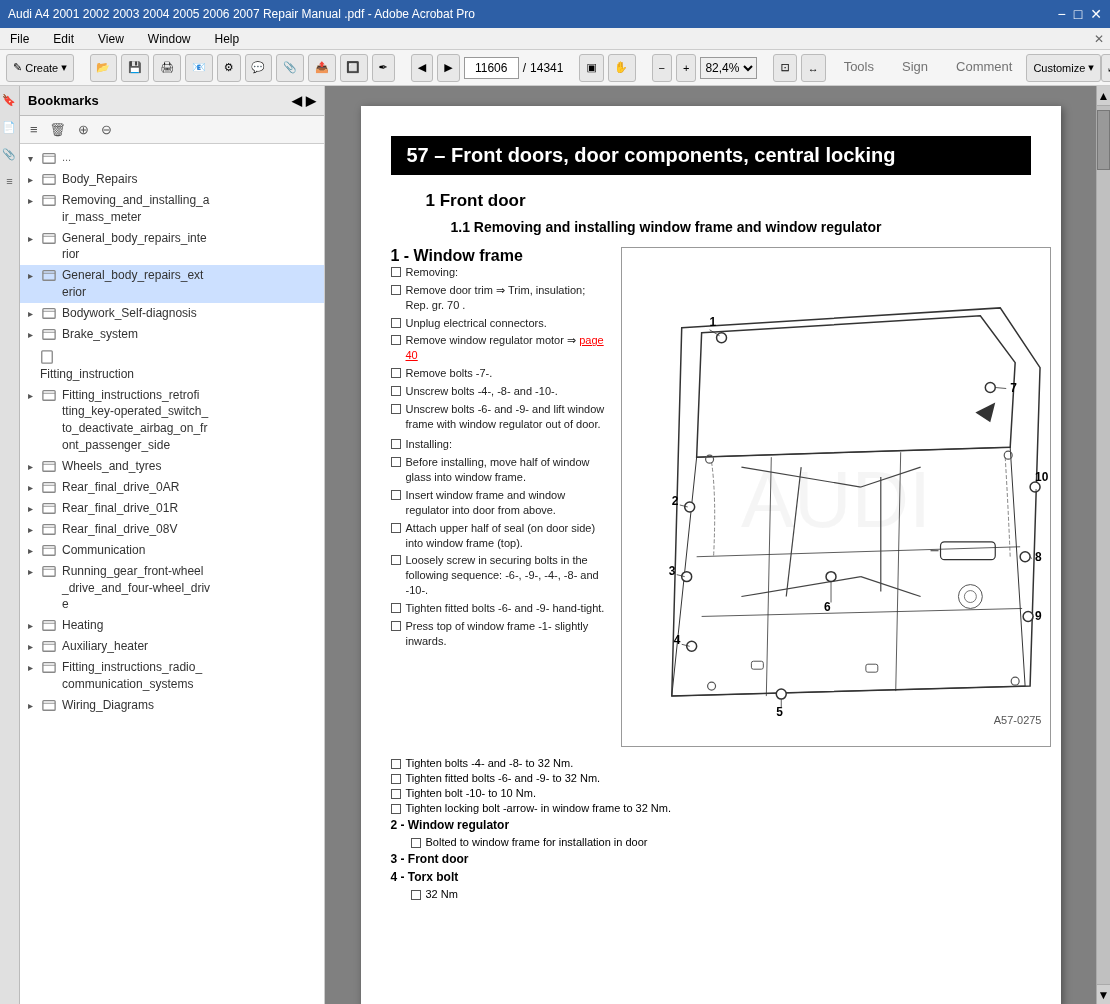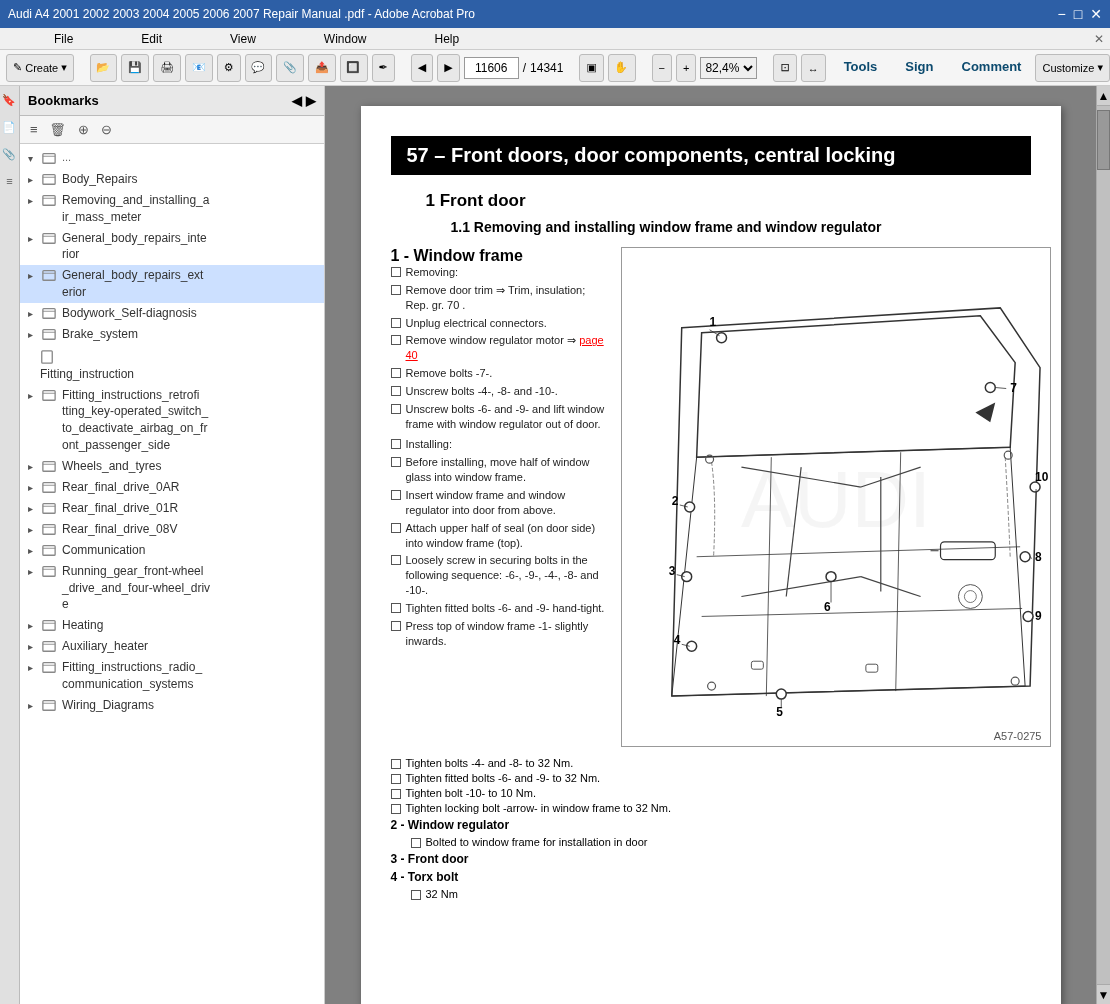--- a/index.html
+++ b/index.html
@@ -30,7 +30,7 @@
       border-bottom: 1px solid #ccc;
       font-size: 12px;
     }
-    .menu-item { cursor: pointer; padding: 2px 4px; margin-left: 44px; }
+    .menu-item { cursor: pointer; padding: 2px 4px; }
 
     
     #toolbar {

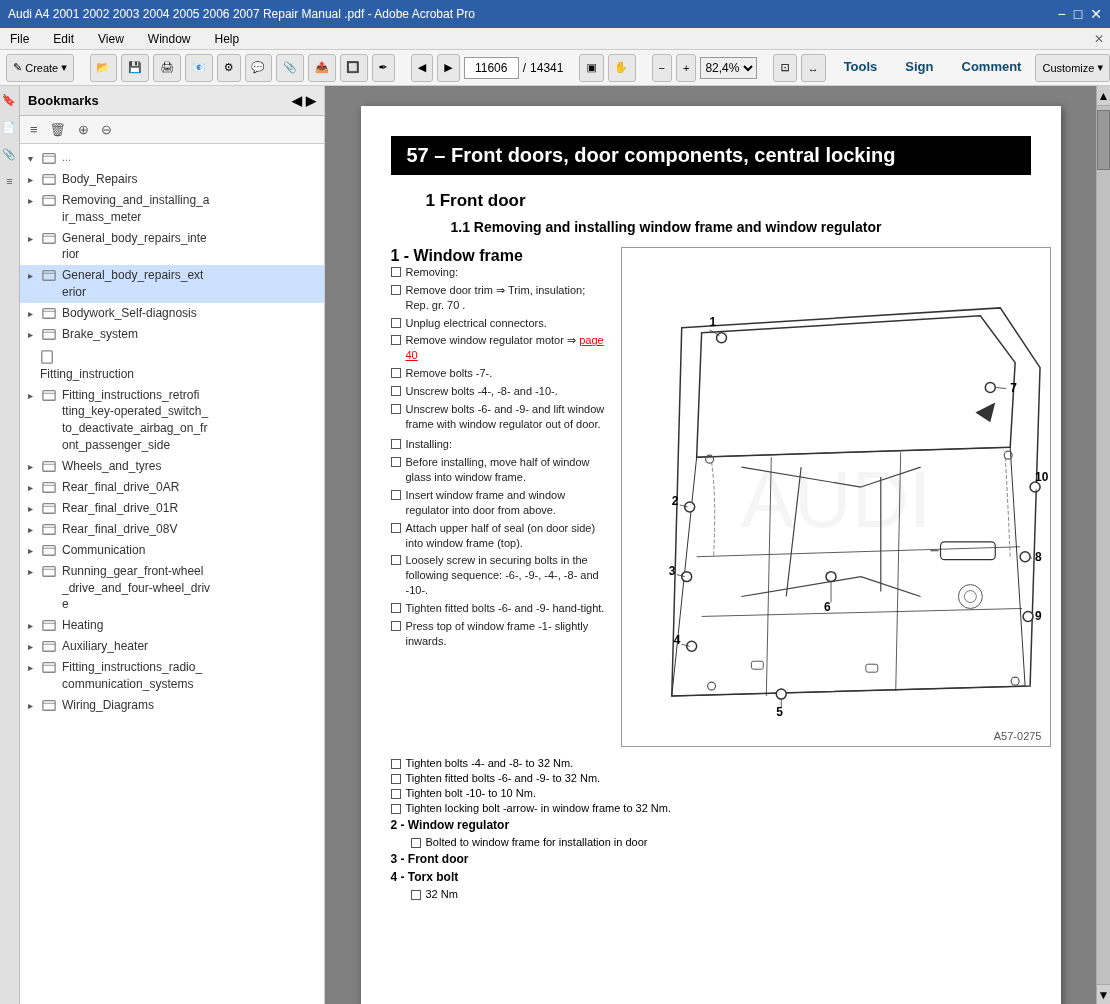--- a/index.html
+++ b/index.html
@@ -74,8 +74,8 @@
       border: none;
       cursor: pointer;
       font-size: 13px;
-      font-weight: bold;
-      color: #0c4a6e;
+      font-weight: normal;
+      color: #737373;
       border-bottom: 2px solid transparent;
       text-align: right;
     }

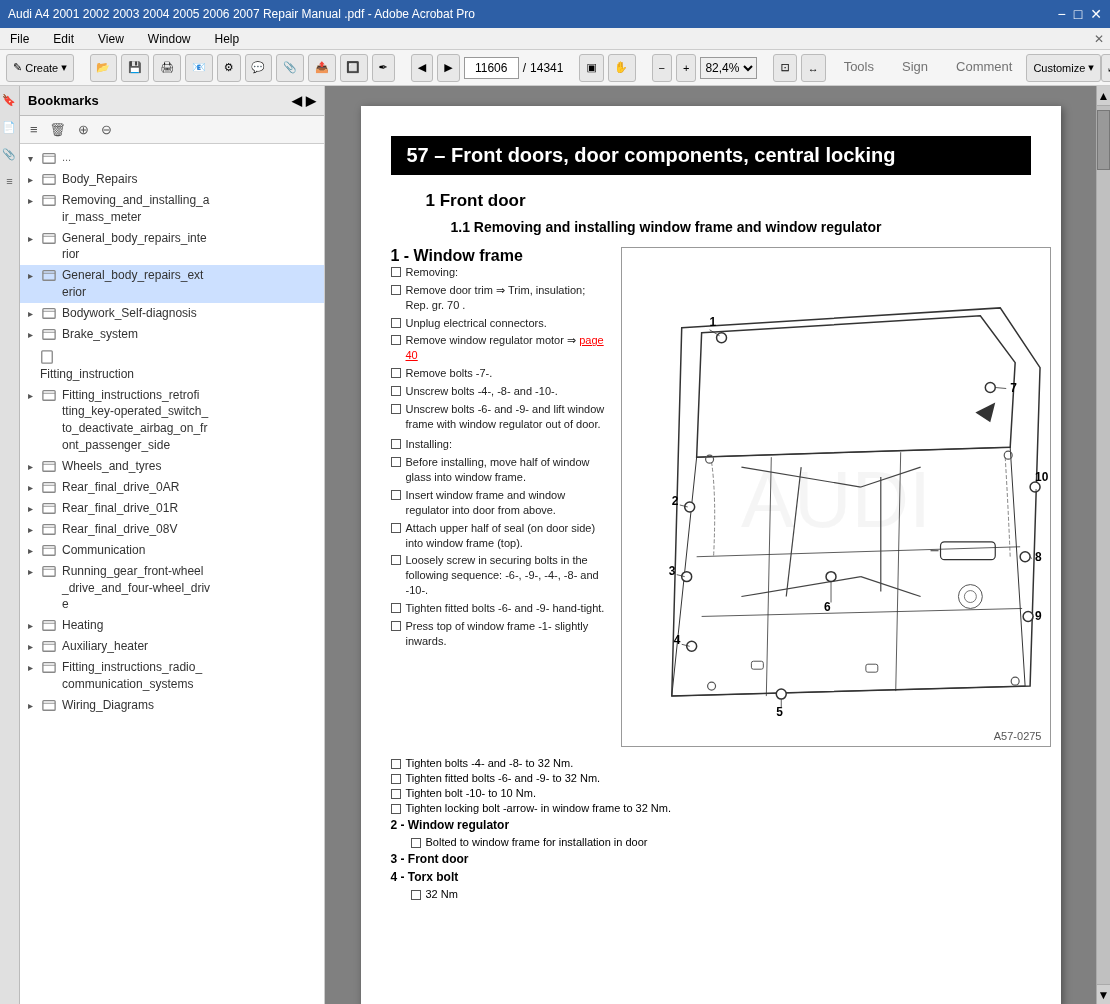--- a/index.html
+++ b/index.html
@@ -215,7 +215,7 @@
     }
     .diagram-label {
       position: absolute;
-      bottom: 4px;
+      bottom: 20px;
       right: 8px;
       font-size: 11px;
       color: #555;

